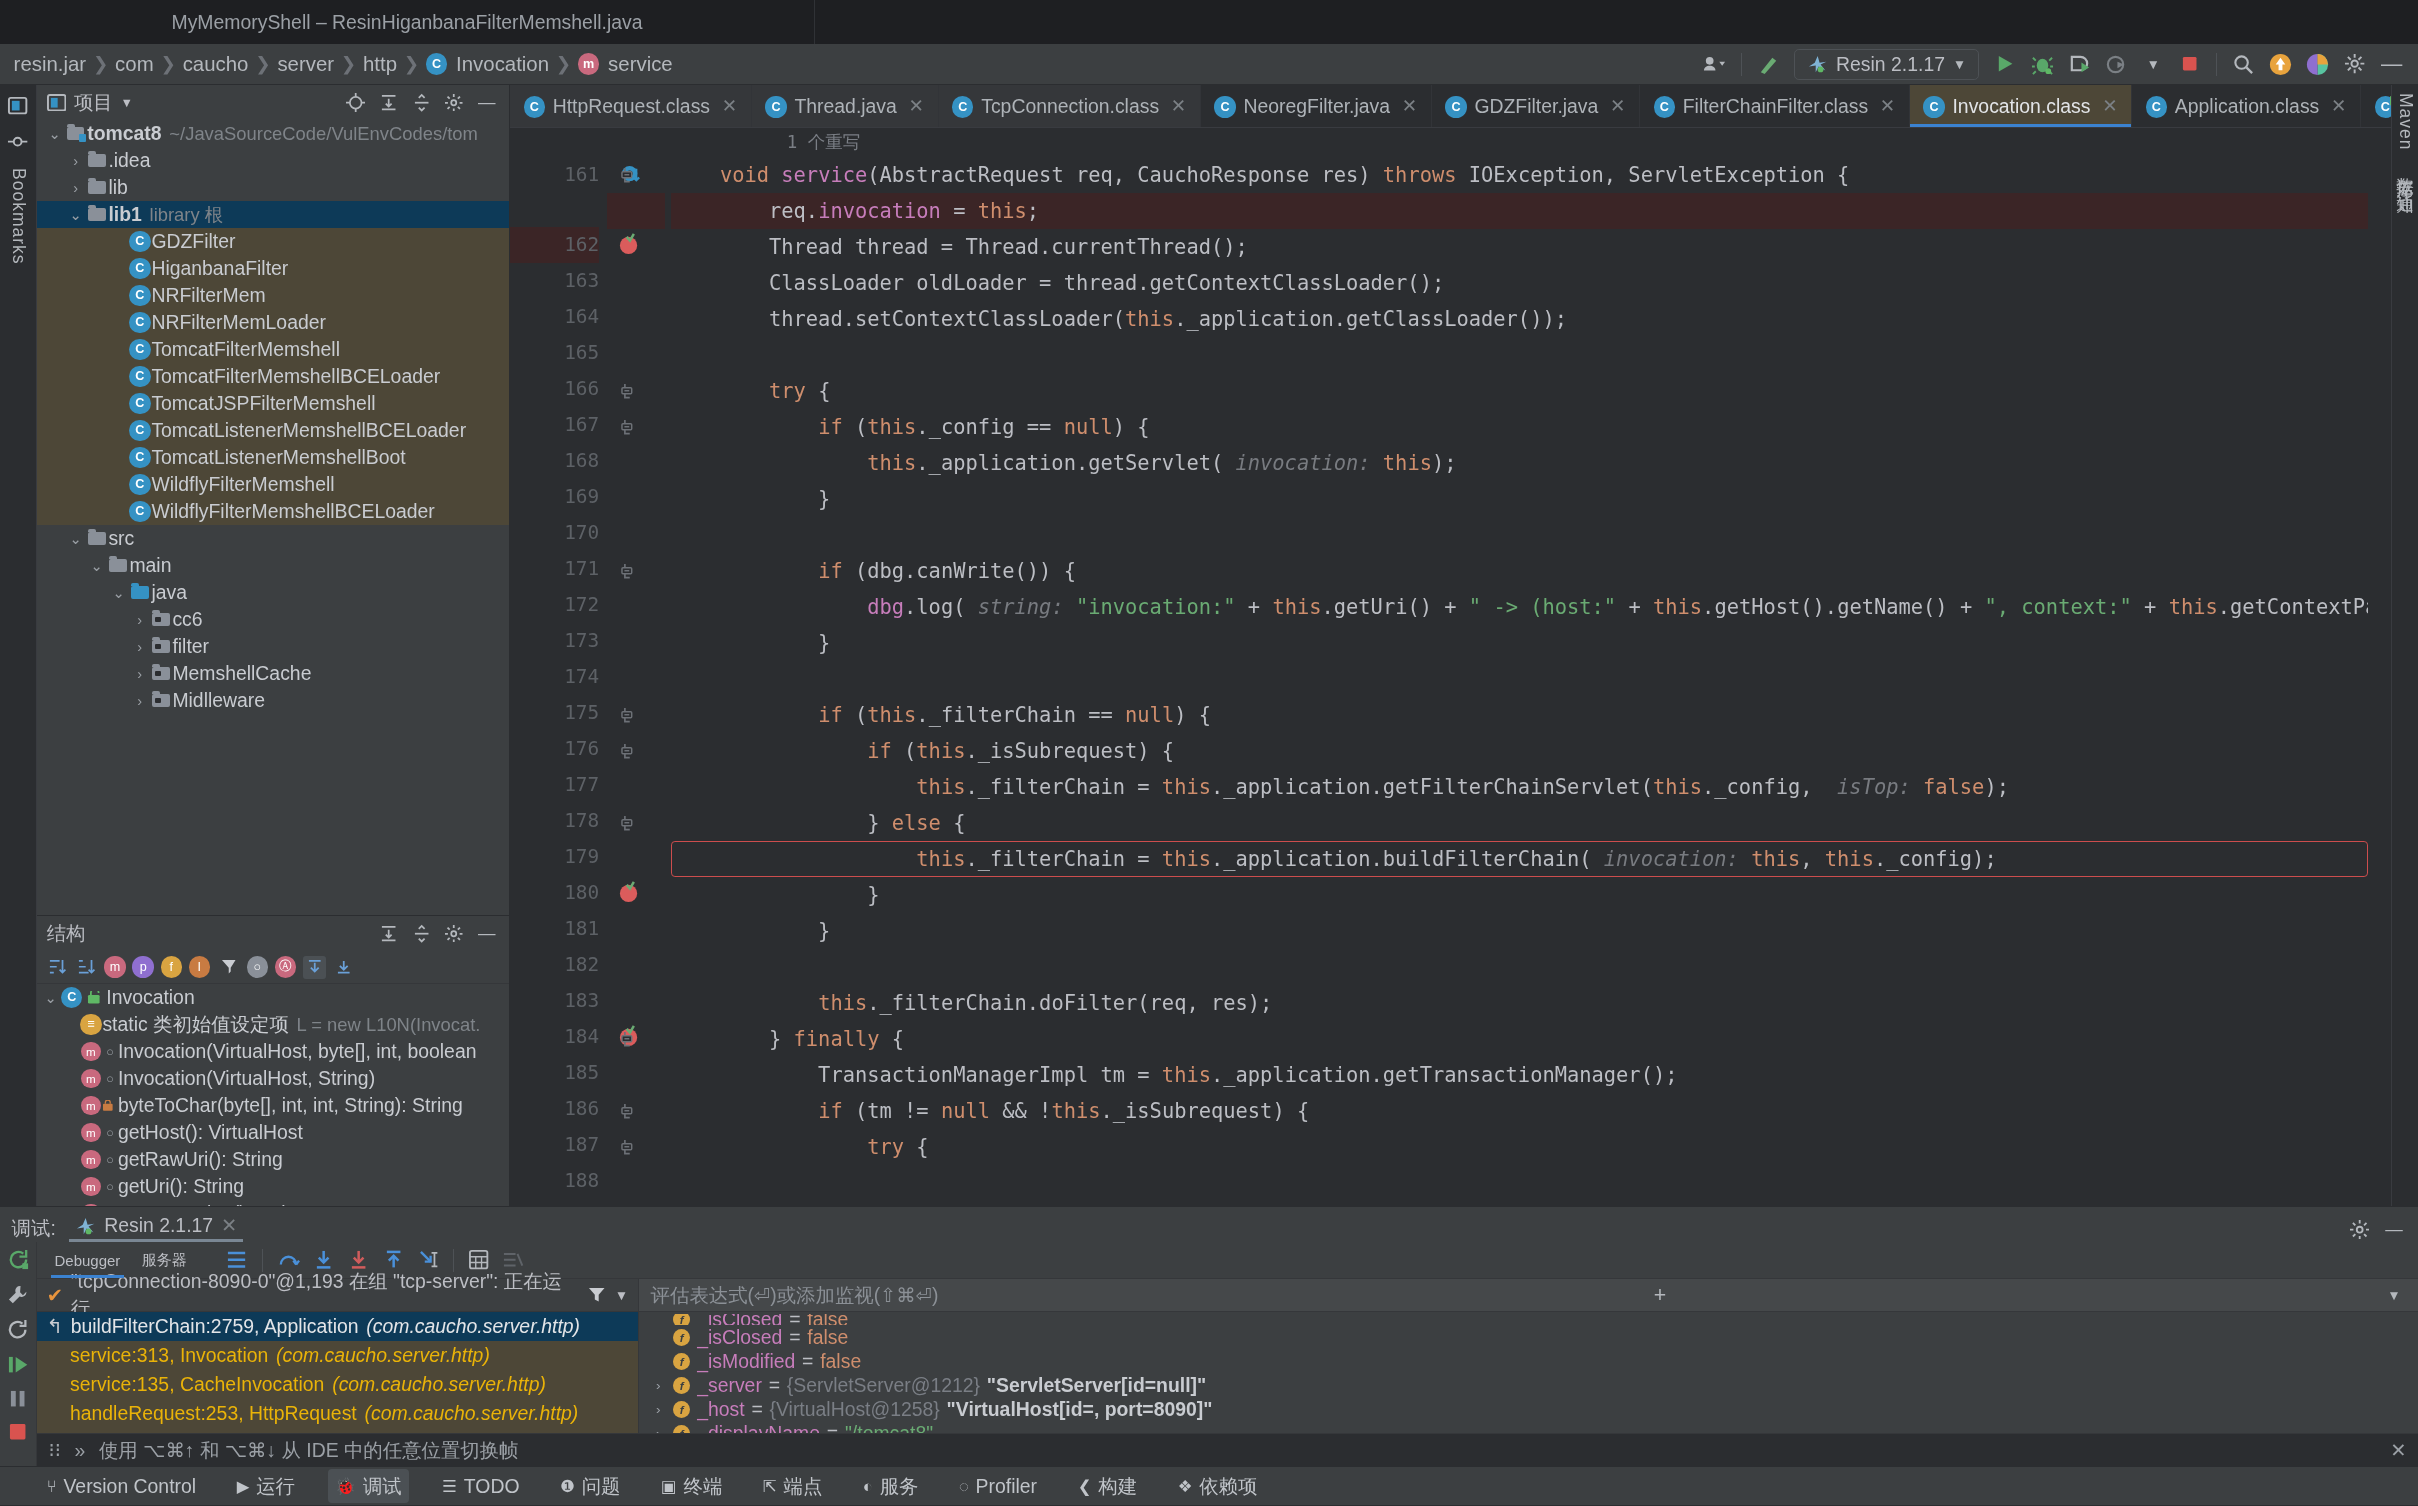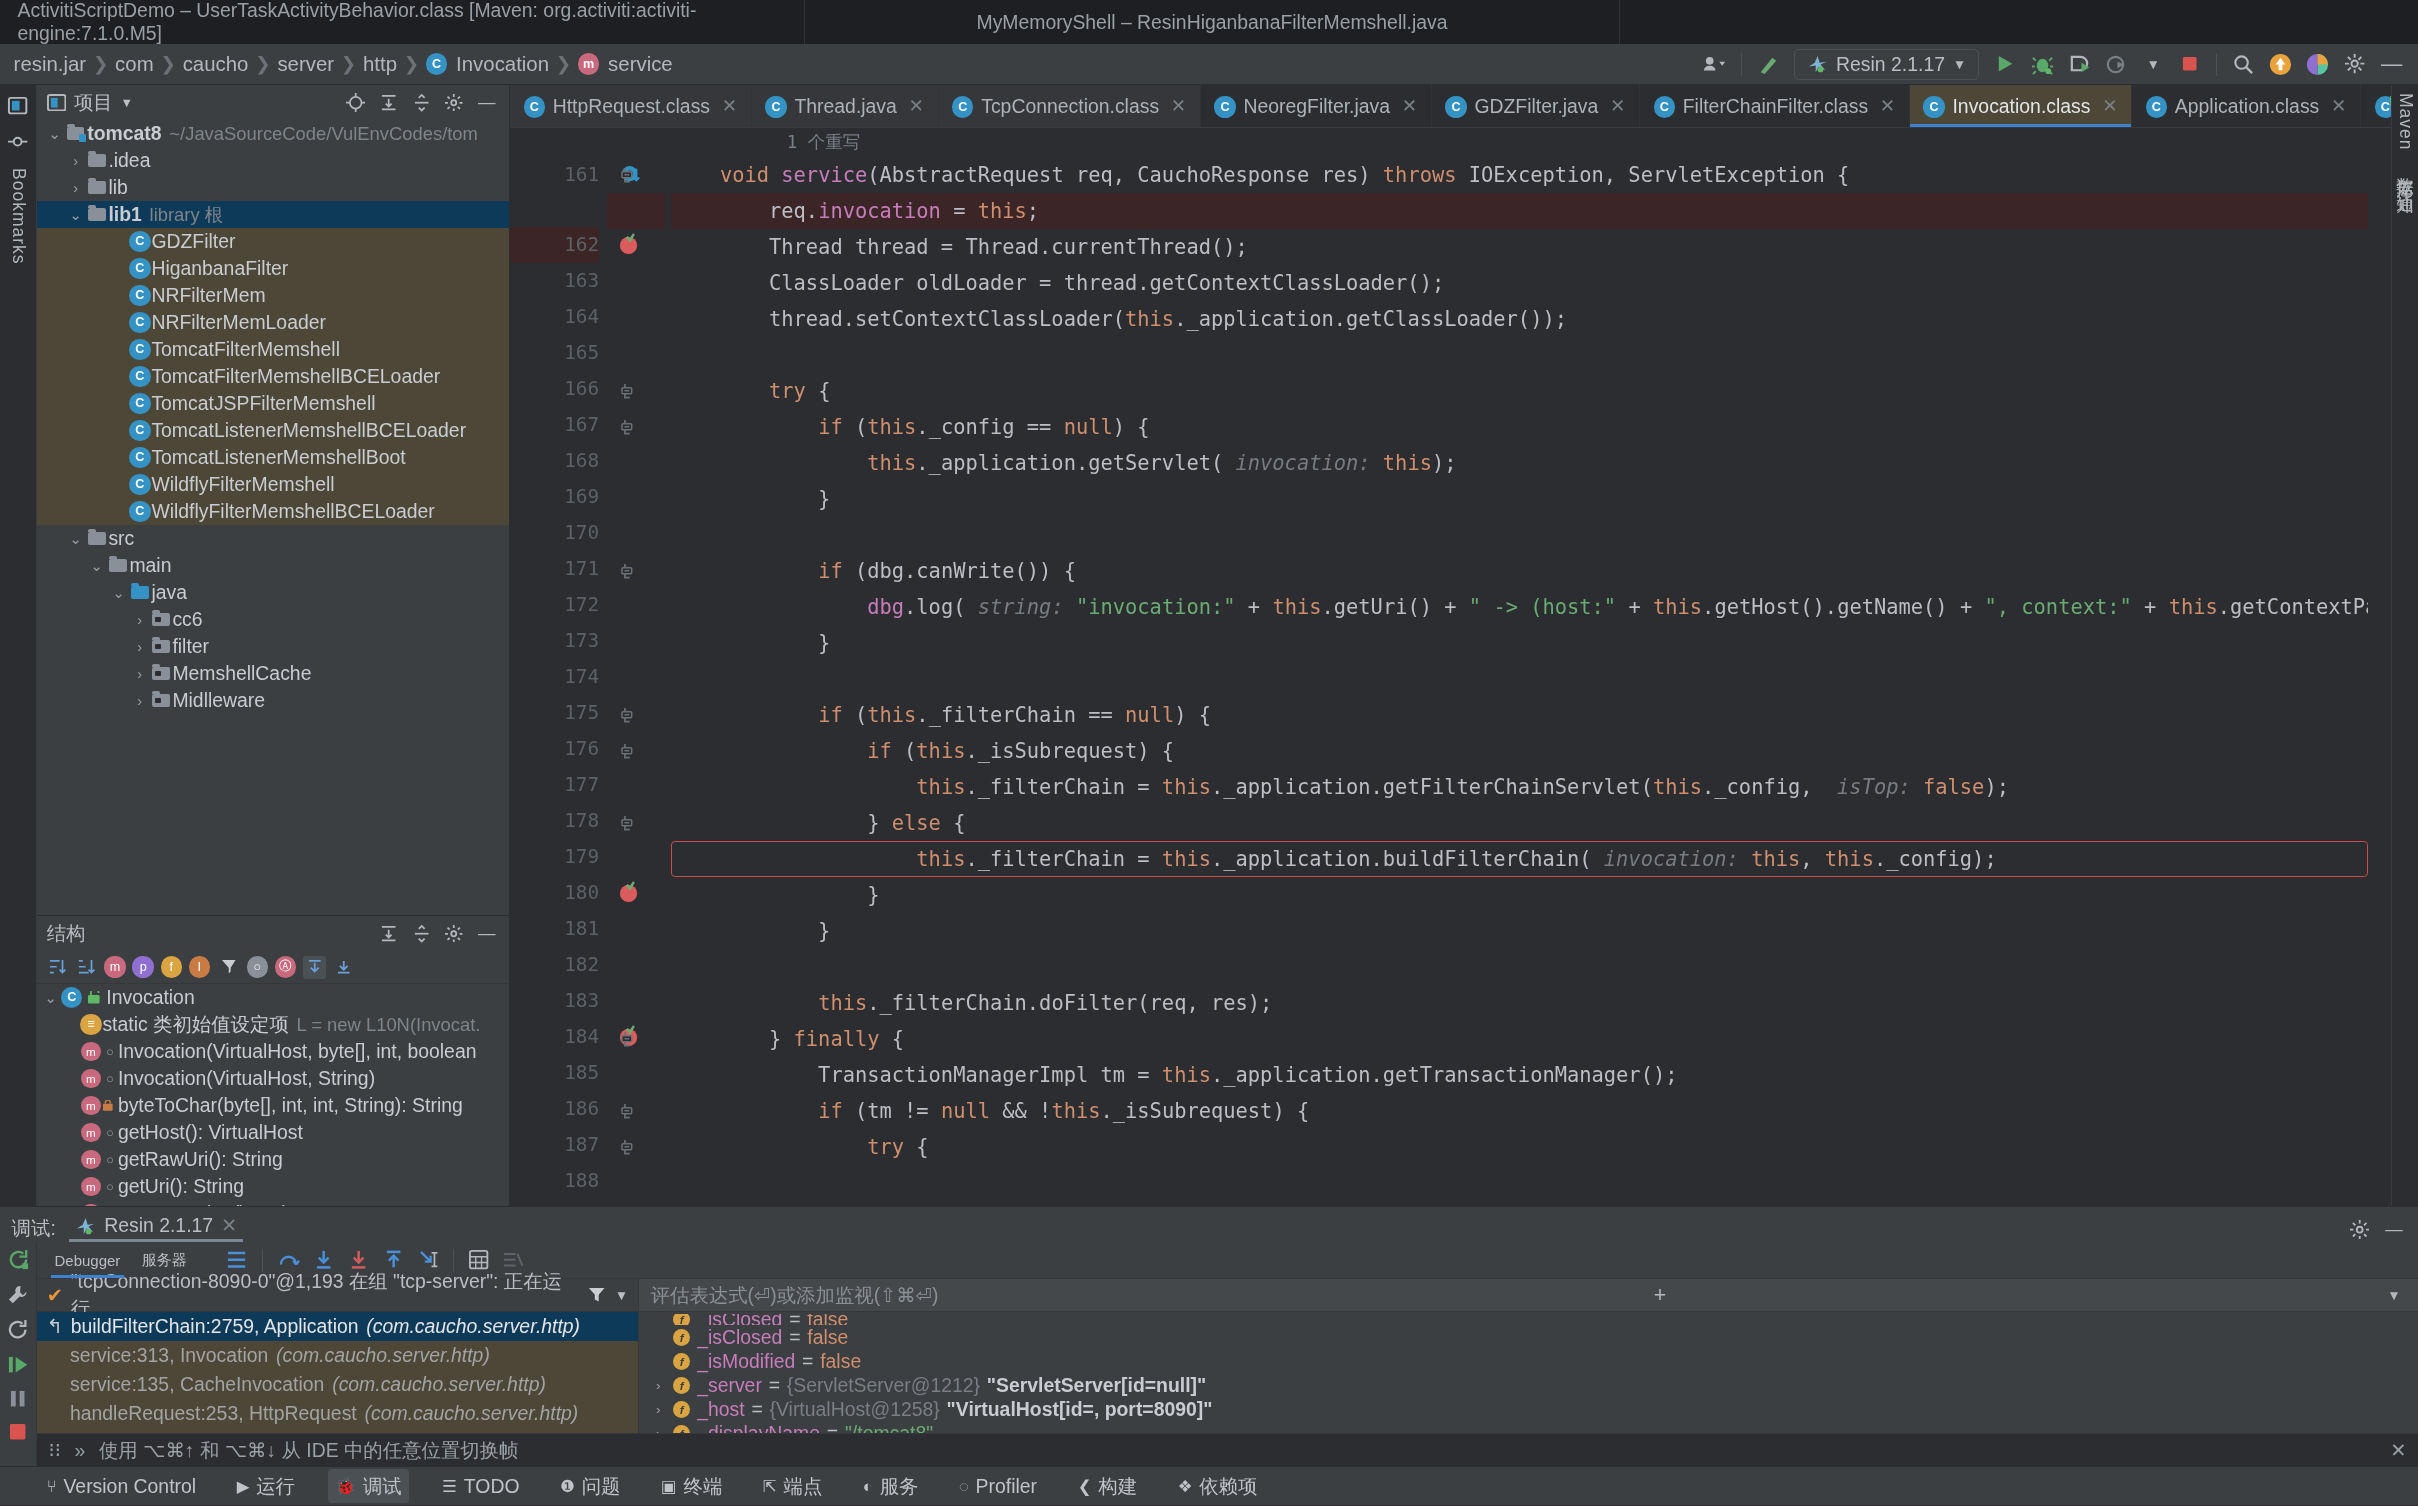--- a/index.html
+++ b/index.html
@@ -188,7 +188,6 @@
 <body>
 
 <div class="winbar">
-  <div class="wintab w1">ActivitiScriptDemo – UserTaskActivityBehavior.class [Maven: org.activiti:activiti-engine:7.1.0.M5]</div>
   <div class="wintab w2">MyMemoryShell – ResinHiganbanaFilterMemshell.java</div>
 </div>
 

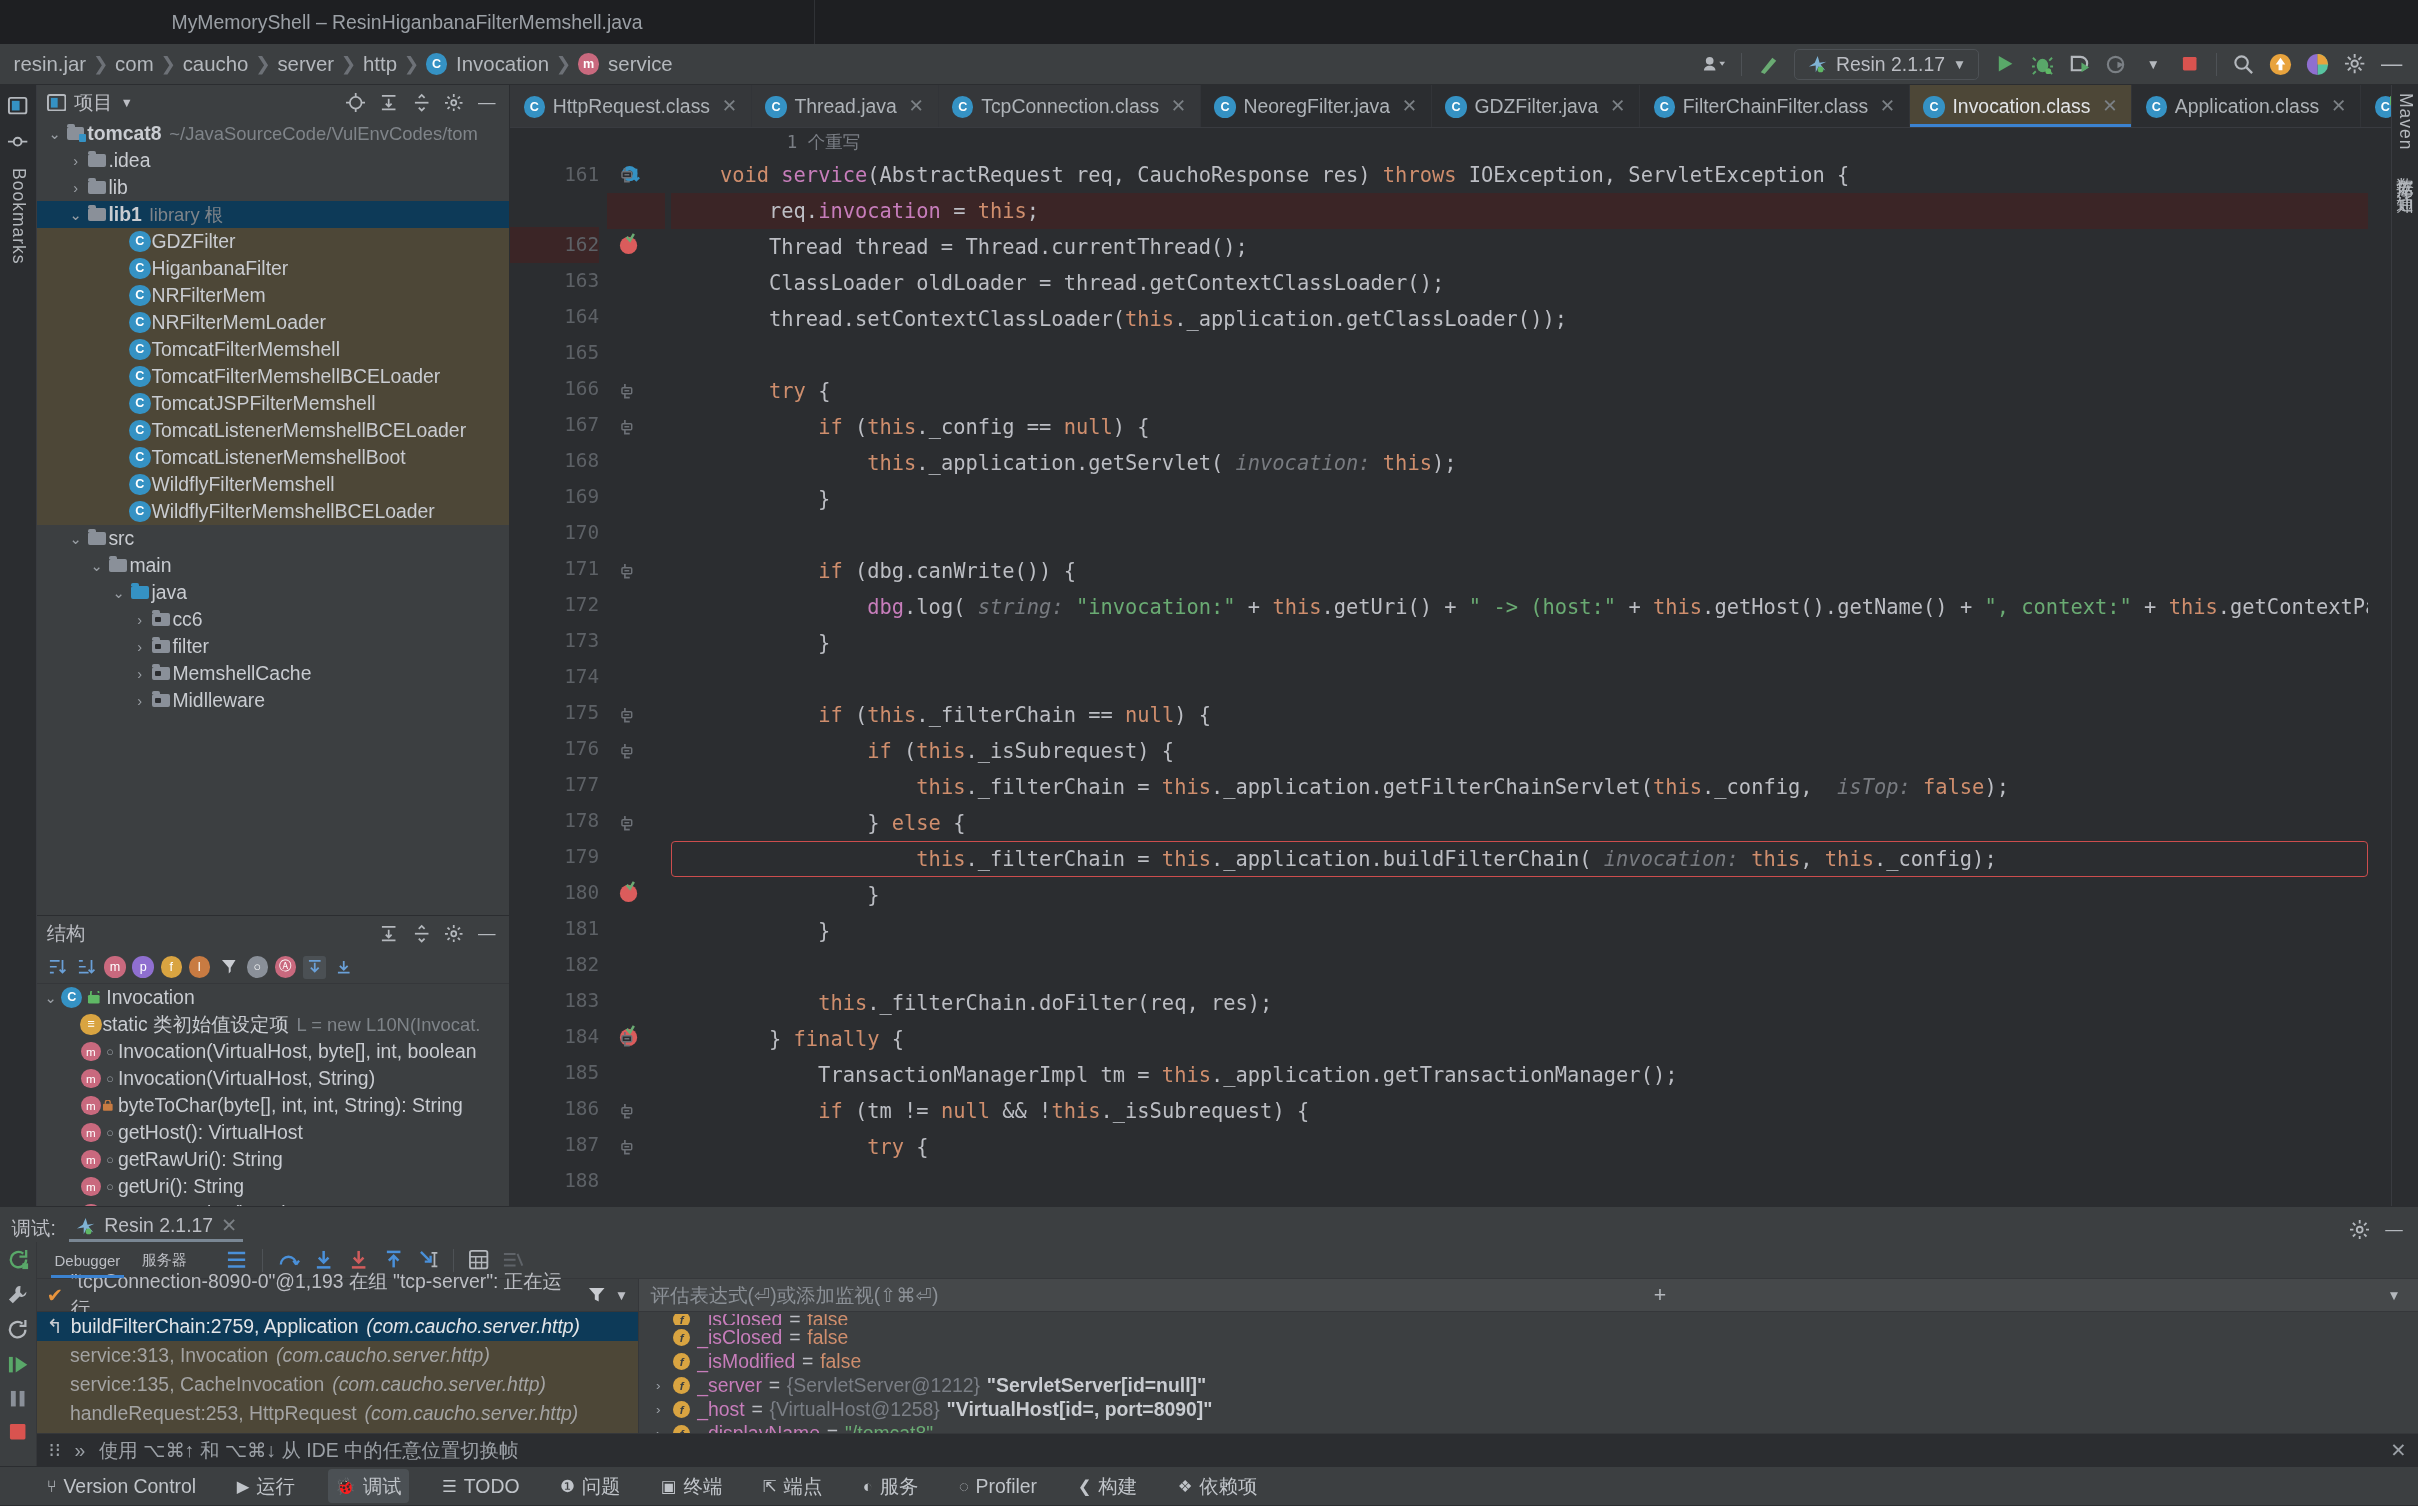--- a/index.html
+++ b/index.html
@@ -149,7 +149,7 @@
     background:#3c3f41; font-size:19.4px; border-bottom:1px solid #35373a; }
   .framelist { flex:1; background:#4d4737; font-size:19.4px; overflow:hidden; }
   .frow { height:29px; display:flex; align-items:center; gap:7.8px; padding:0 9.7px;
-    white-space:nowrap; color:#a3a3a3; }
+    white-space:nowrap; color:#eab308; }
   .frow.sel { background:#0d3a58; color:#e3e5e8; }
   .frow .it { font-style:italic; }
   .vars { flex:1; display:flex; flex-direction:column; min-width:0; }

